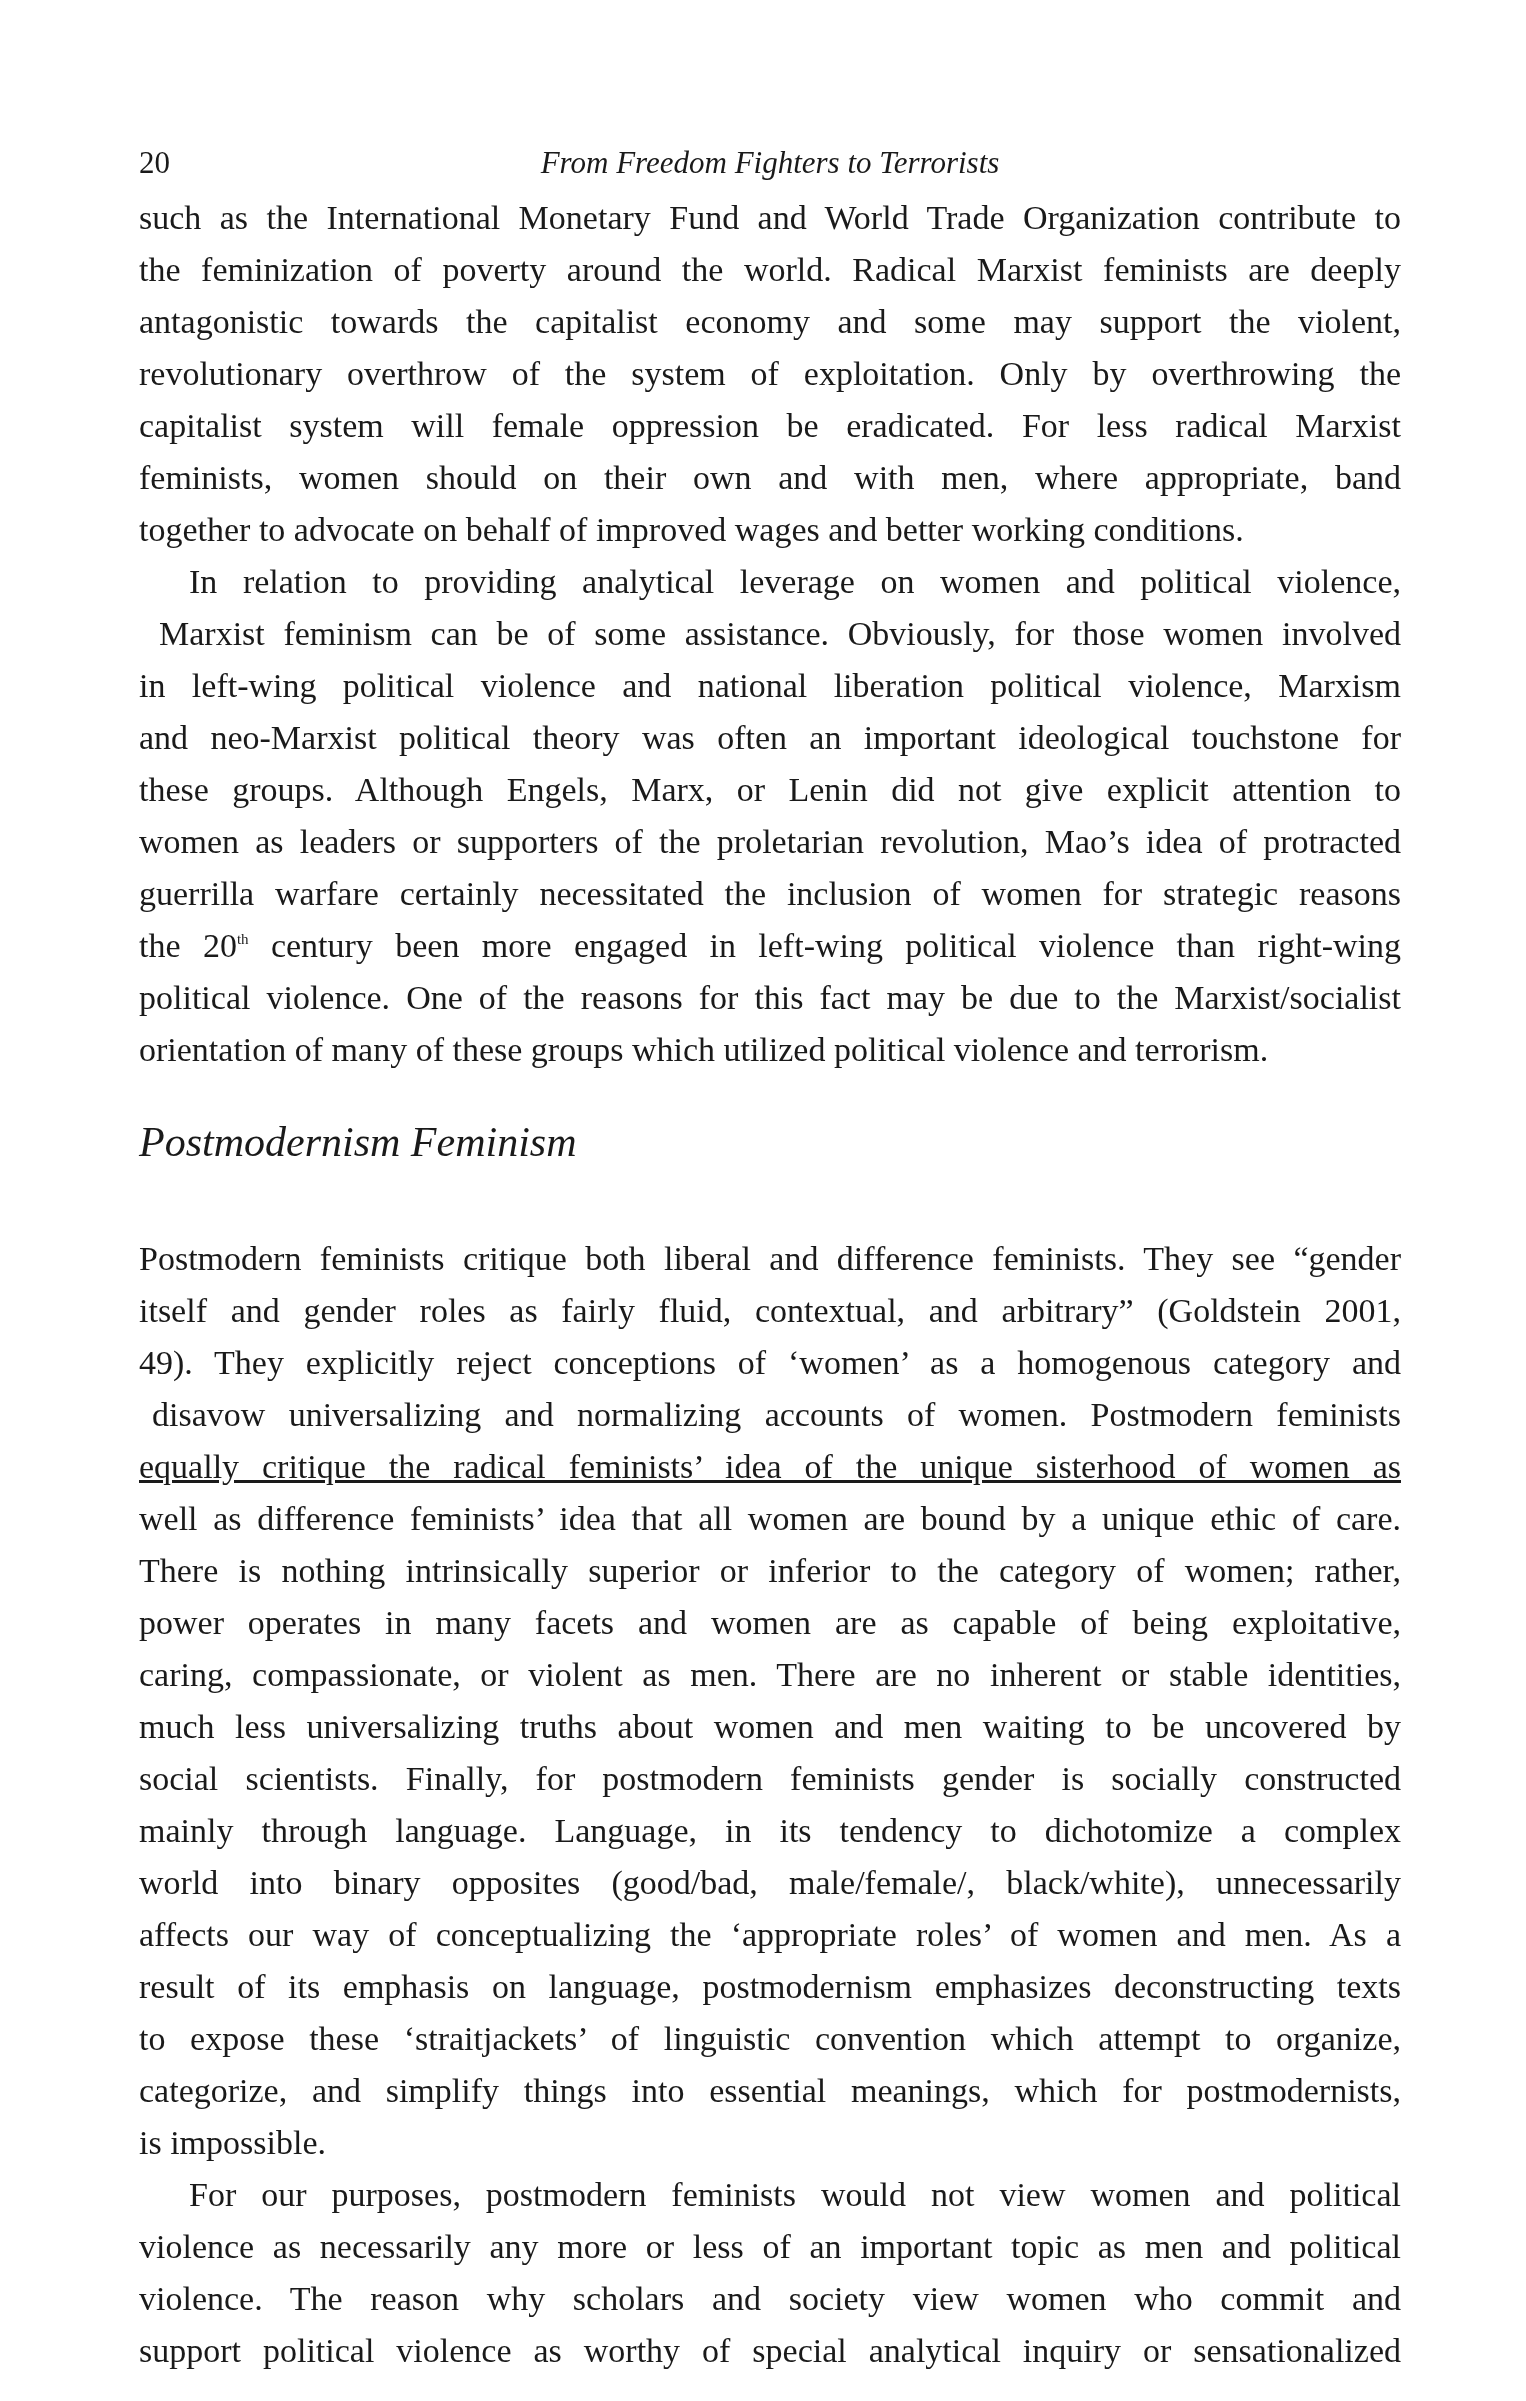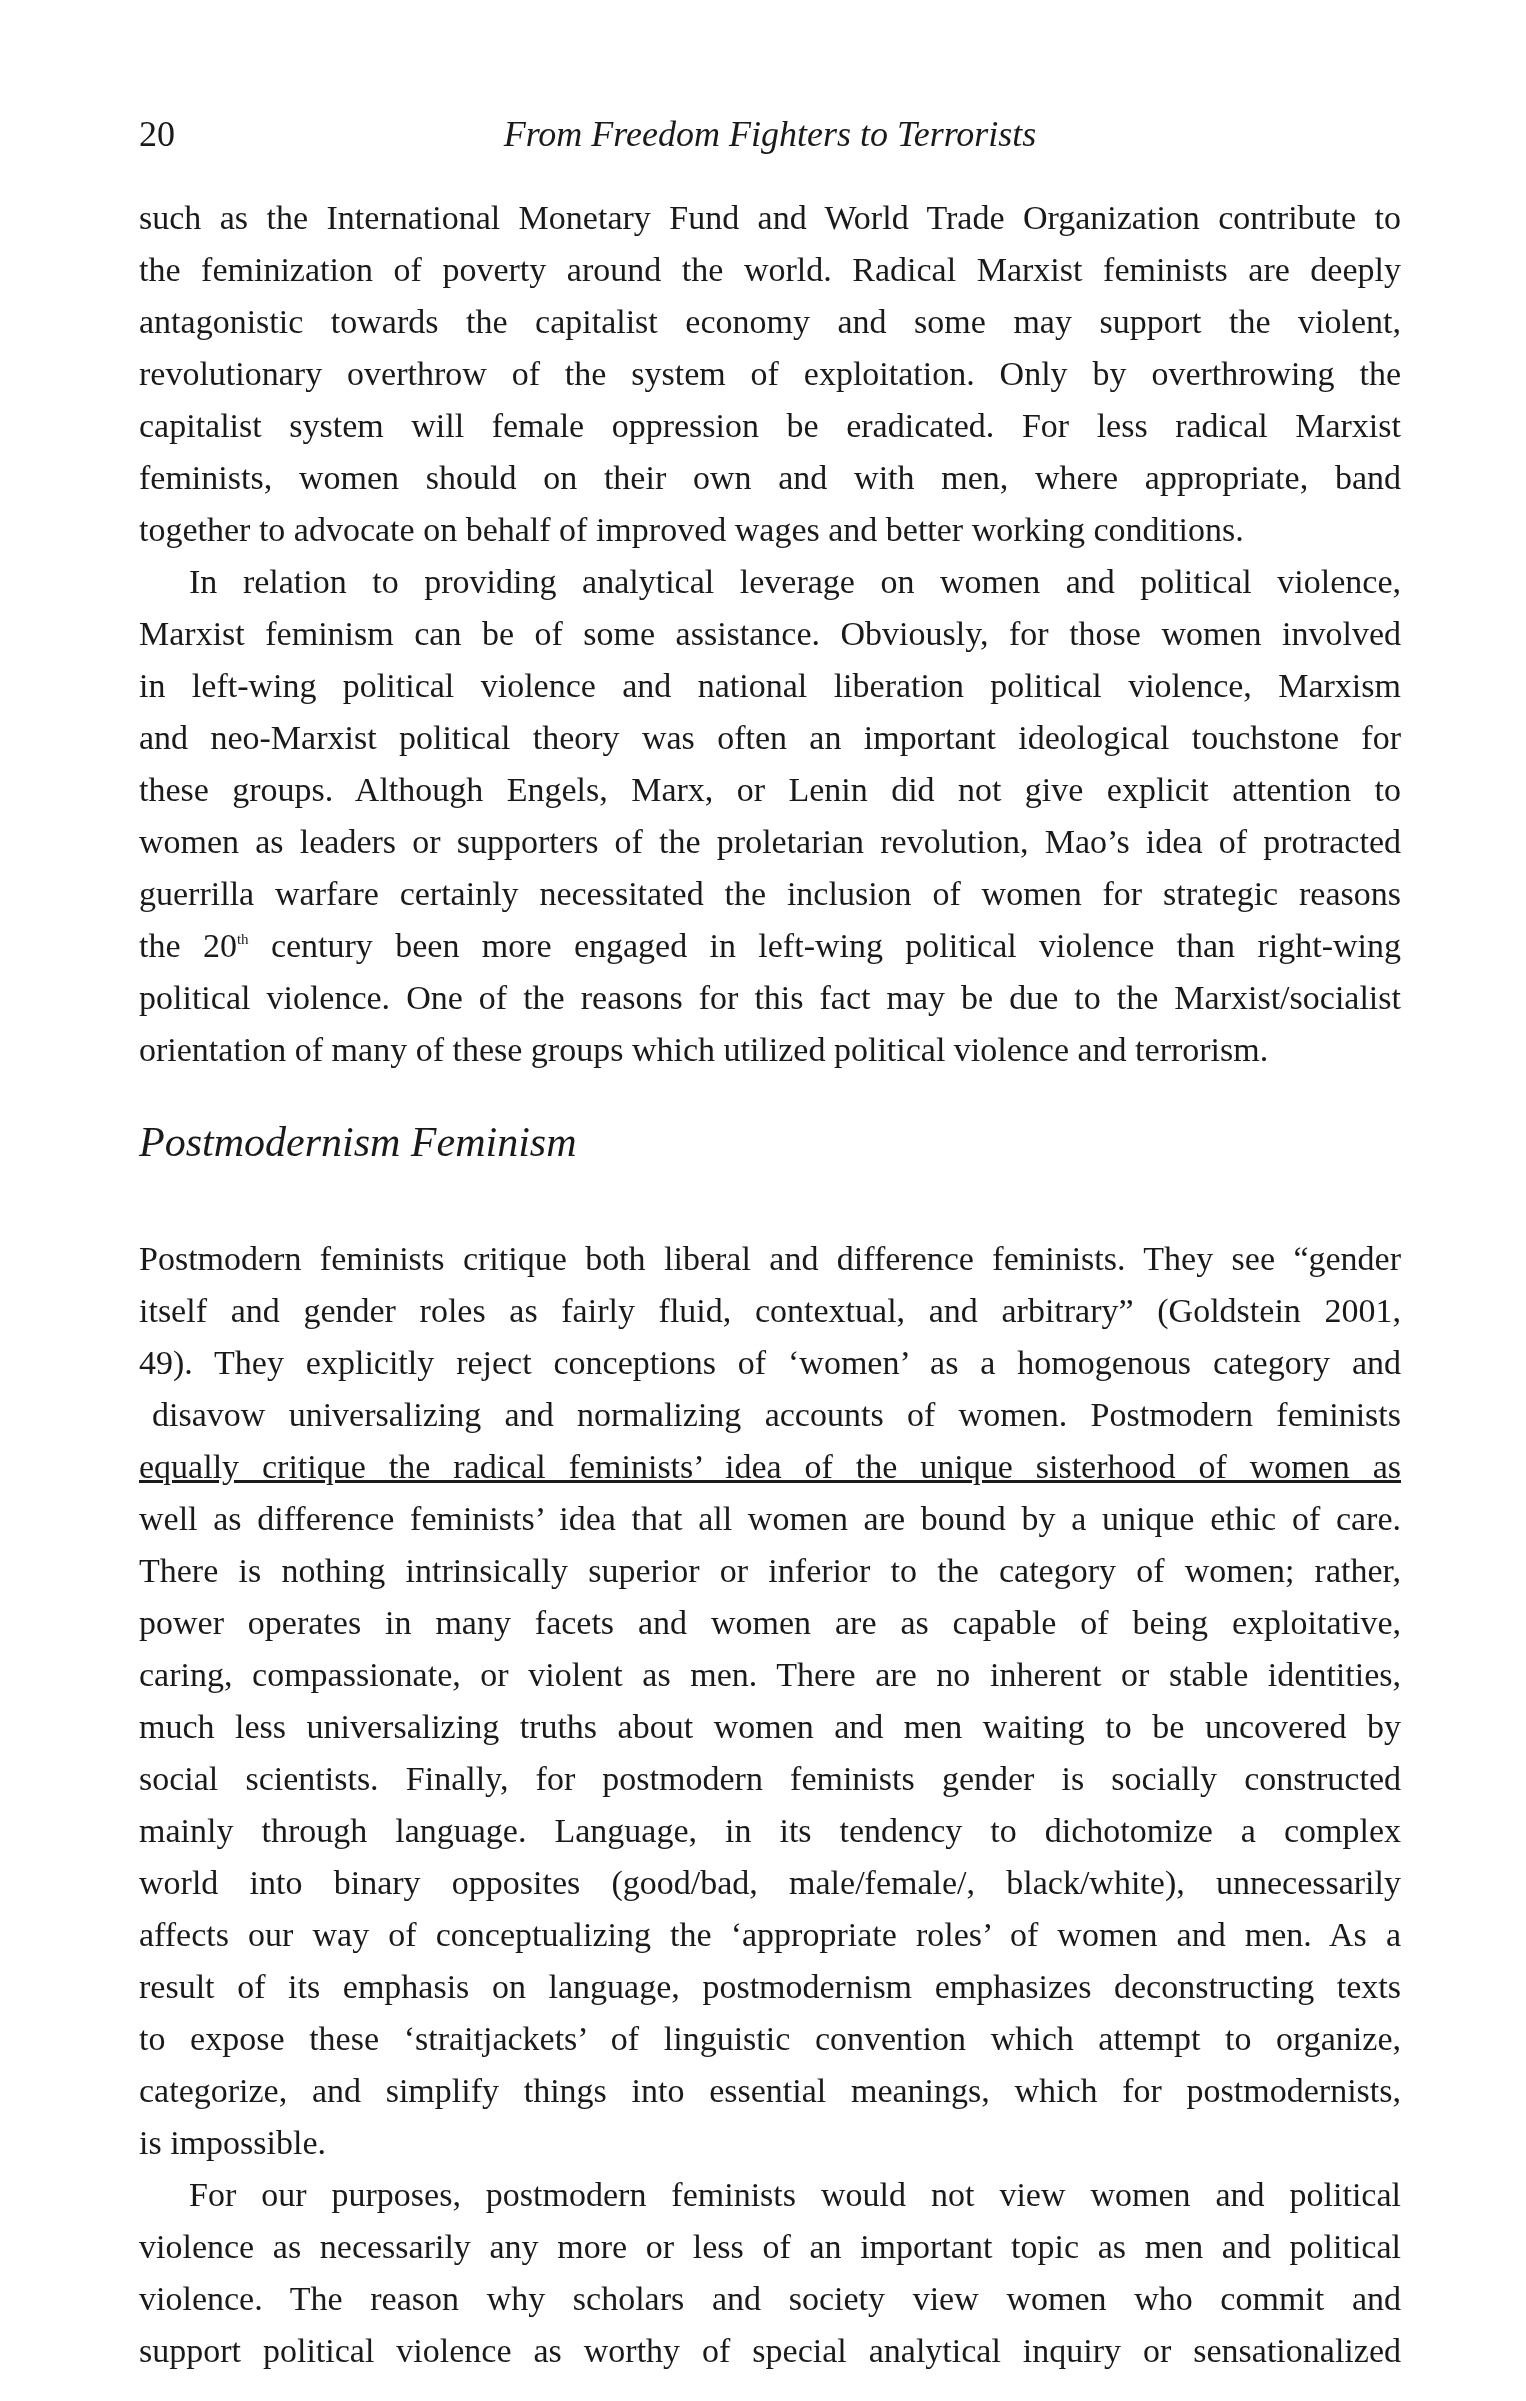--- a/index.html
+++ b/index.html
@@ -6,8 +6,8 @@
   body { width:1526px; height:2401px; position:relative; overflow:hidden;
          font-family:"Liberation Serif", "DejaVu Serif", serif; color:#1a1a1a; }
   .page { position:absolute; left:139px; top:0; width:1262px; }
-  .running-head { position:absolute; top:112px; left:0; width:1262px; height:45px;
-                  font-size:36px; line-height:45px; }
+  .running-head { position:absolute; top:140px; left:0; width:1262px; height:45px;
+                  font-size:31px; line-height:45px; }
   .page-number { position:absolute; left:0; top:0; }
   .running-title { position:absolute; left:0; width:100%; text-align:center; font-style:italic; }
   .body { position:absolute; top:192px; left:0; width:1262px; font-size:34px; line-height:52px; }

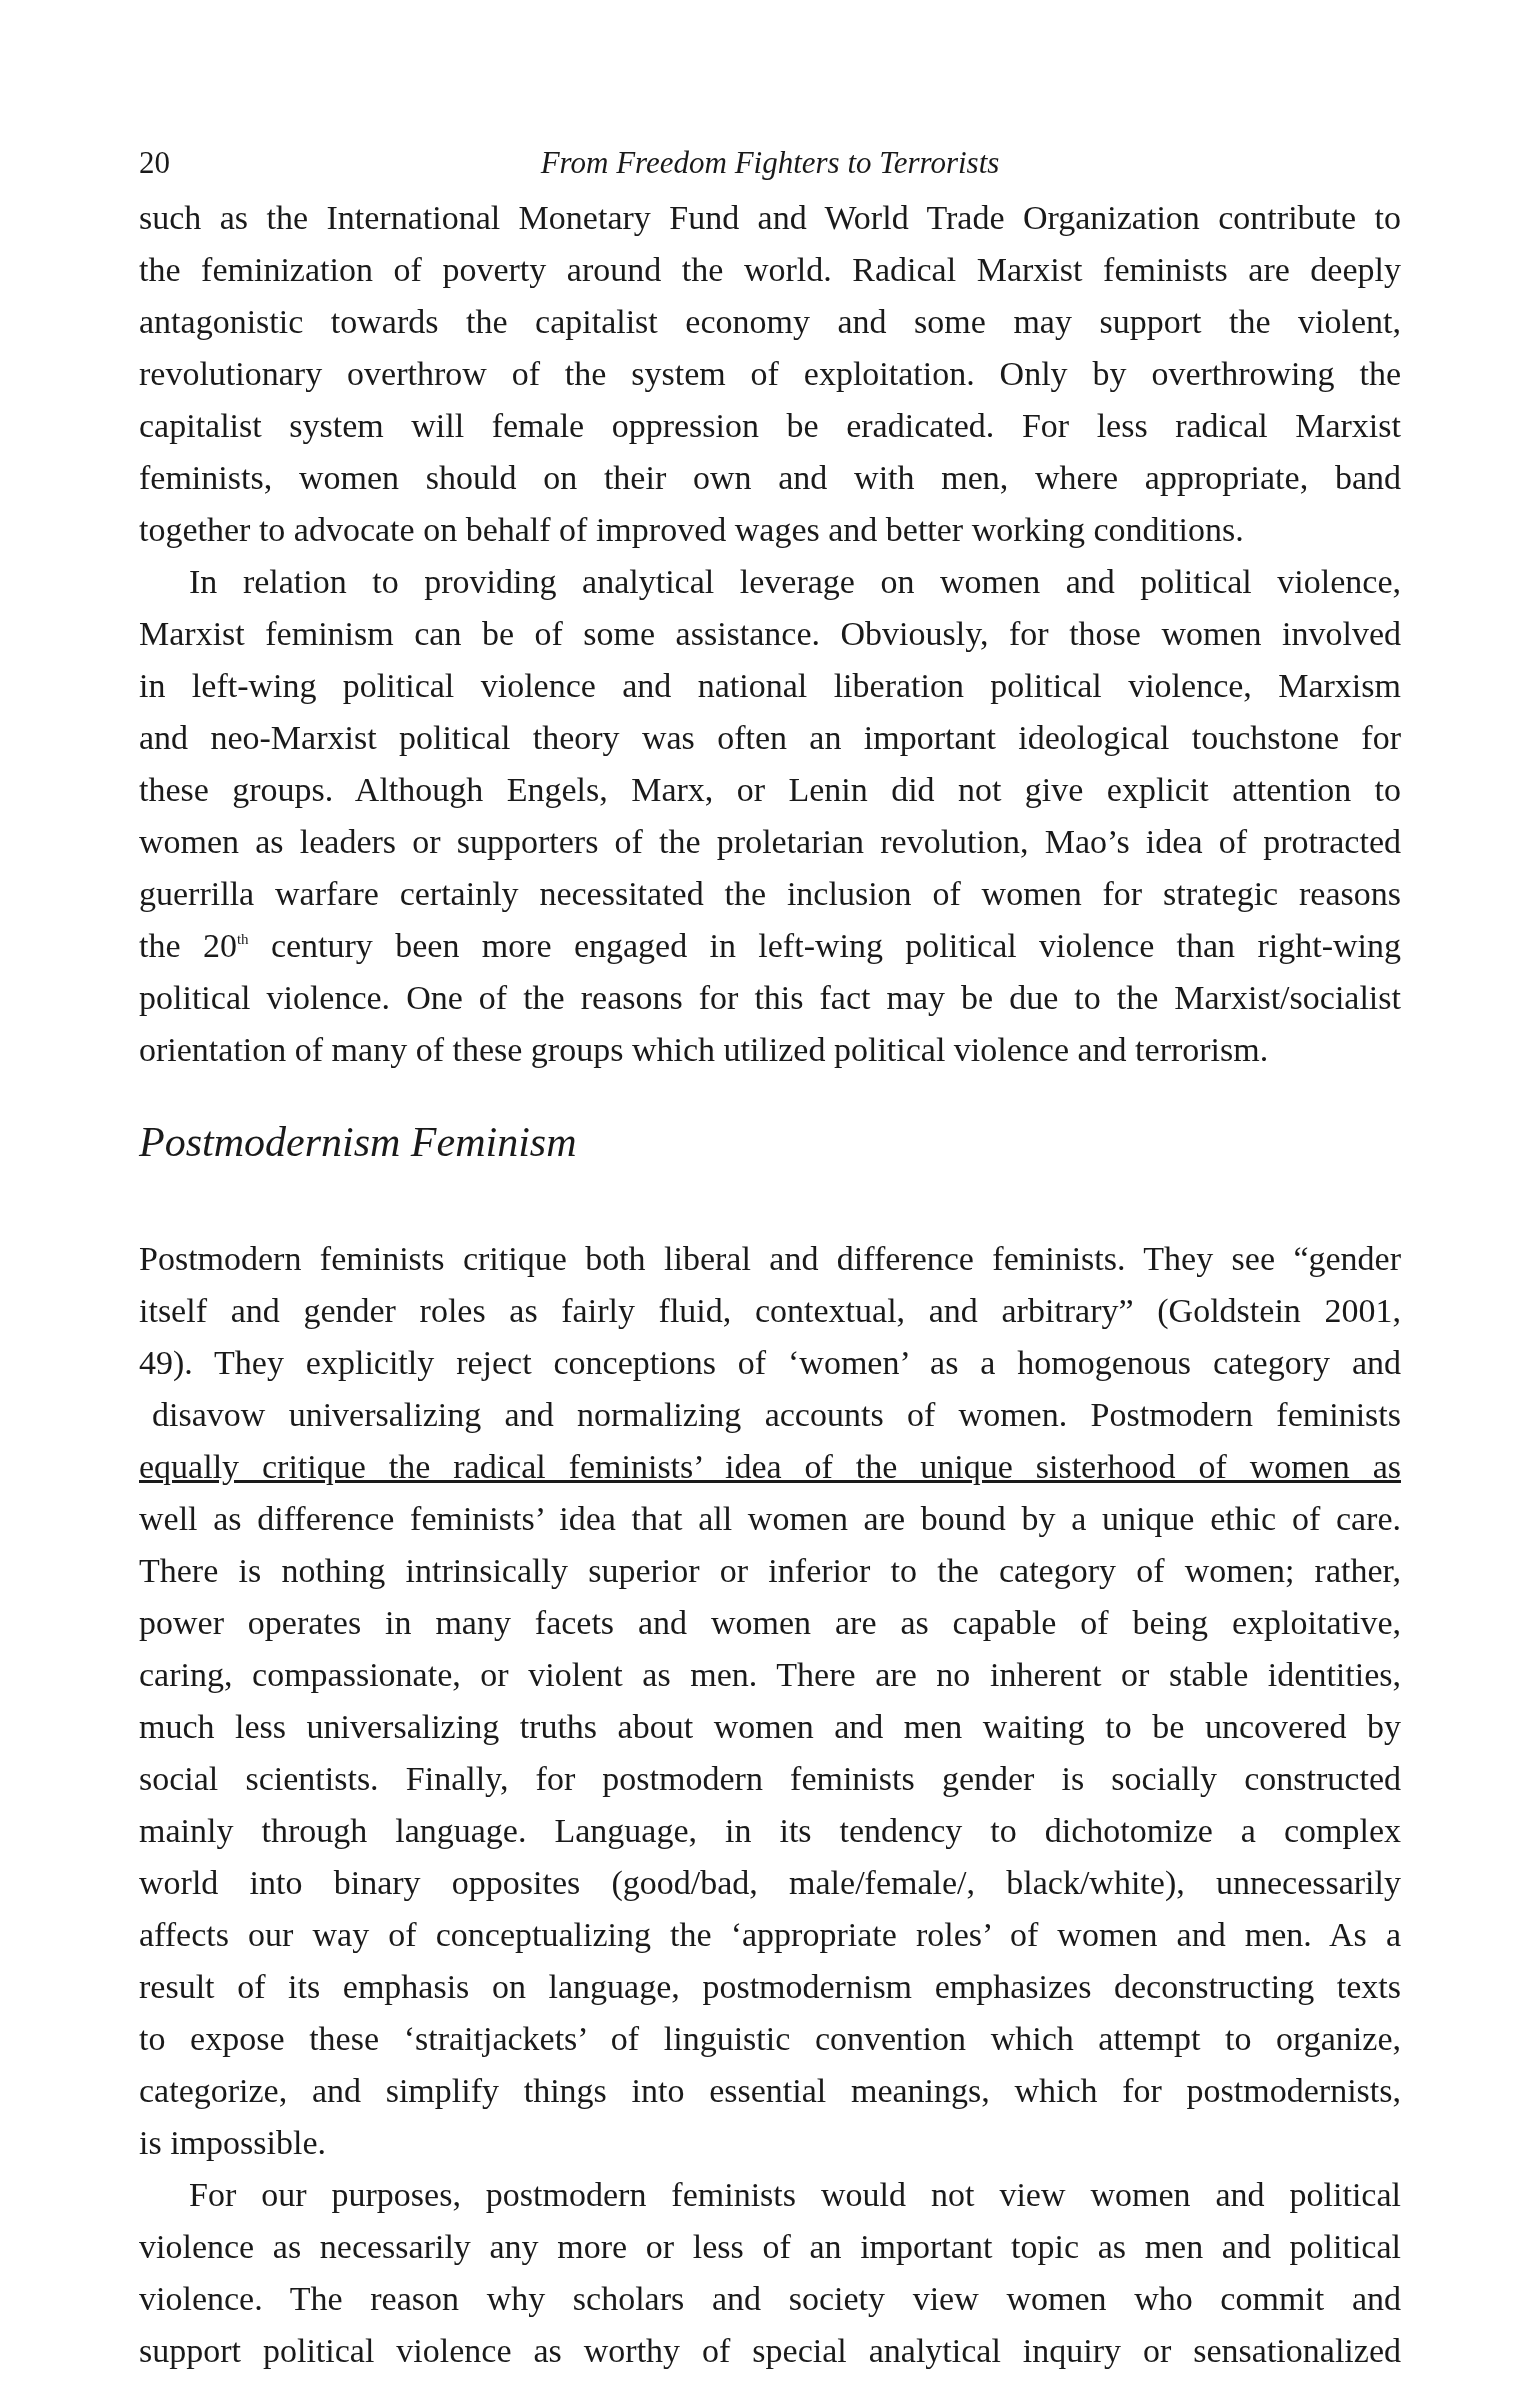--- a/index.html
+++ b/index.html
@@ -40,7 +40,7 @@
 
     <p>
       <span class="line" style="padding-left: 50px; display: block;">In relation to providing analytical leverage on women and political violence,</span>
-      <span class="line" style="display: block;">Marxist feminism can be of some assistance. Obviously, for those women involved</span>
+      <span class="line" style="display: block; margin-left: 20px;">Marxist feminism can be of some assistance. Obviously, for those women involved</span>
       <span class="line" style="display: block;">in left-wing political violence and national liberation political violence, Marxism</span>
       <span class="line" style="display: block;">and neo-Marxist political theory was often an important ideological touchstone for</span>
       <span class="line" style="display: block;">these groups. Although Engels, Marx, or Lenin did not give explicit attention to</span>

